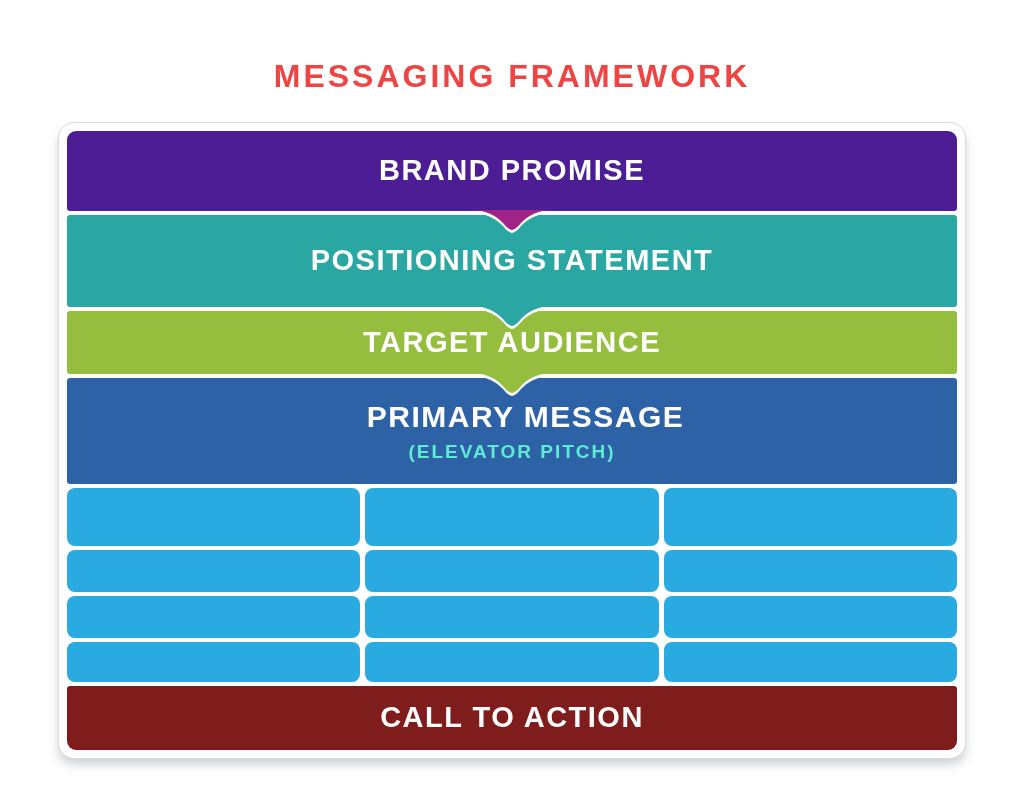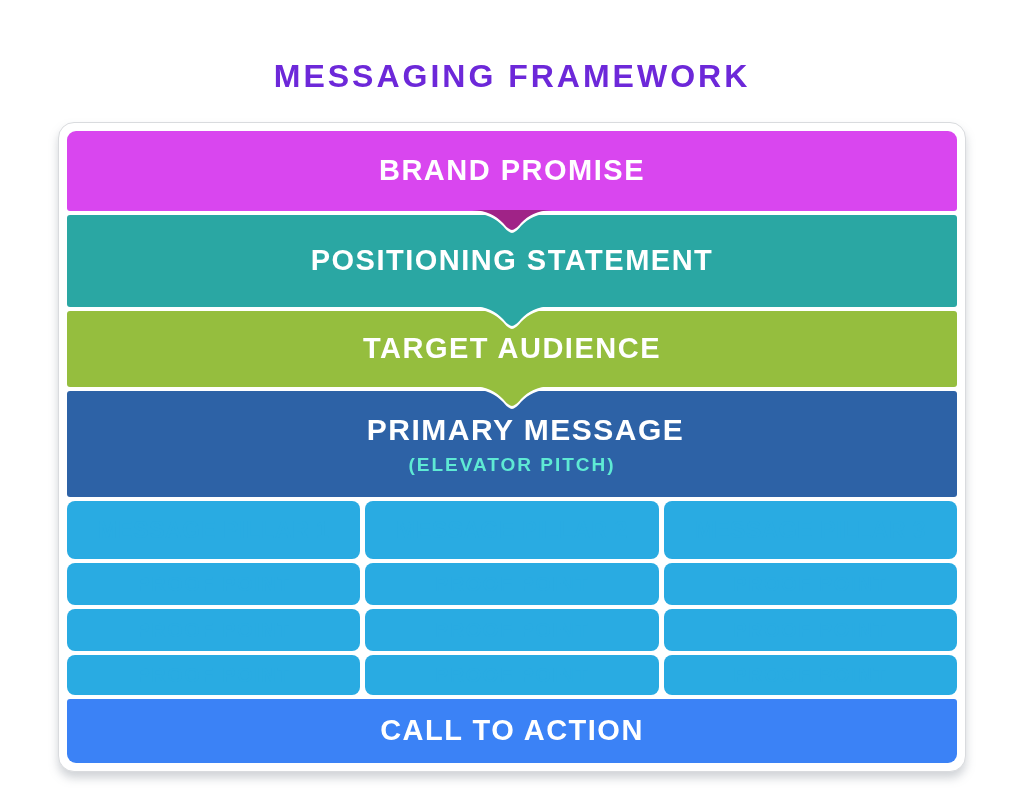--- a/index.html
+++ b/index.html
@@ -75,7 +75,7 @@
 
 <div class="page">
 
-  <h1 class="page-title" style="color: #6d28d9;">MESSAGING FRAMEWORK</h1>
+  <h1 class="page-title" style="color: #ef4444;">MESSAGING FRAMEWORK</h1>
 
   <div class="card">
 

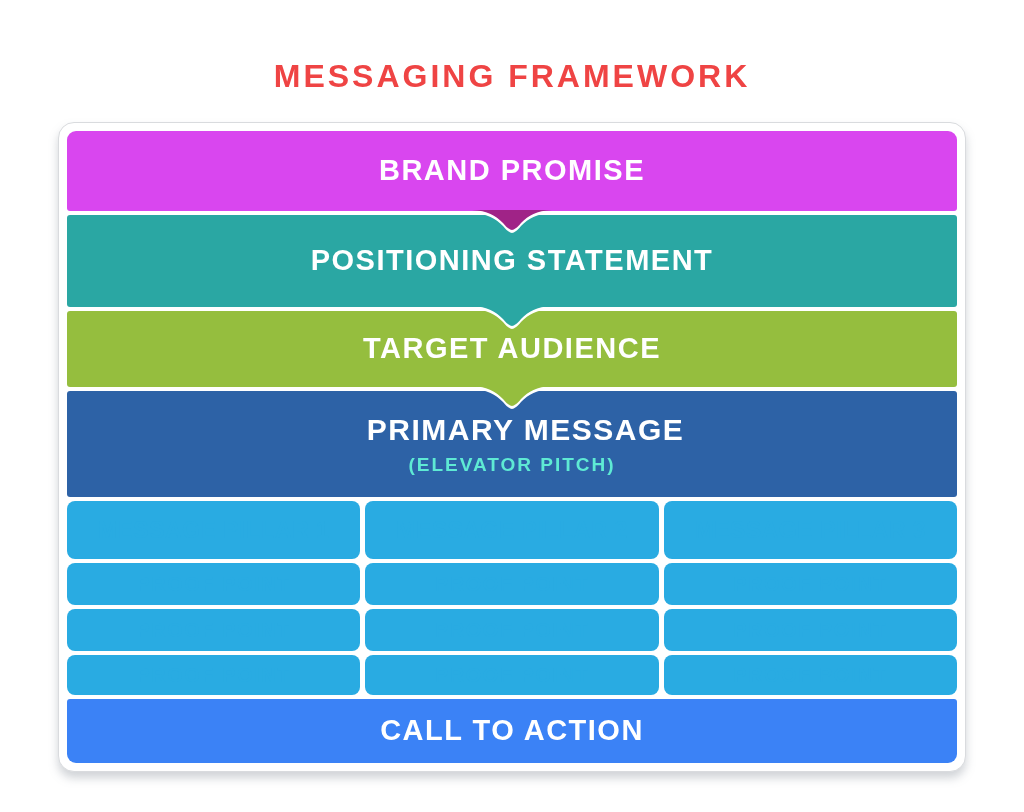--- a/index.html
+++ b/index.html
@@ -79,7 +79,7 @@
 
   <div class="card">
 
-    <div class="band band-brand" style="background: #d946ef; color: rgb(160, 35, 135);">
+    <div class="band band-brand" style="background: #4c1d95; color: rgb(160, 35, 135);">
       <span class="label">BRAND PROMISE</span>
       <svg class="notch" width="80" height="26" viewBox="0 0 80 26" aria-hidden="true">
         <path fill="#ffffff" transform="translate(0,3)" d="M0,0 C16,1 23,5 31,13 C34,17 38,20 40,20 C42,20 46,17 49,13 C57,5 64,1 80,0 Z"></path>

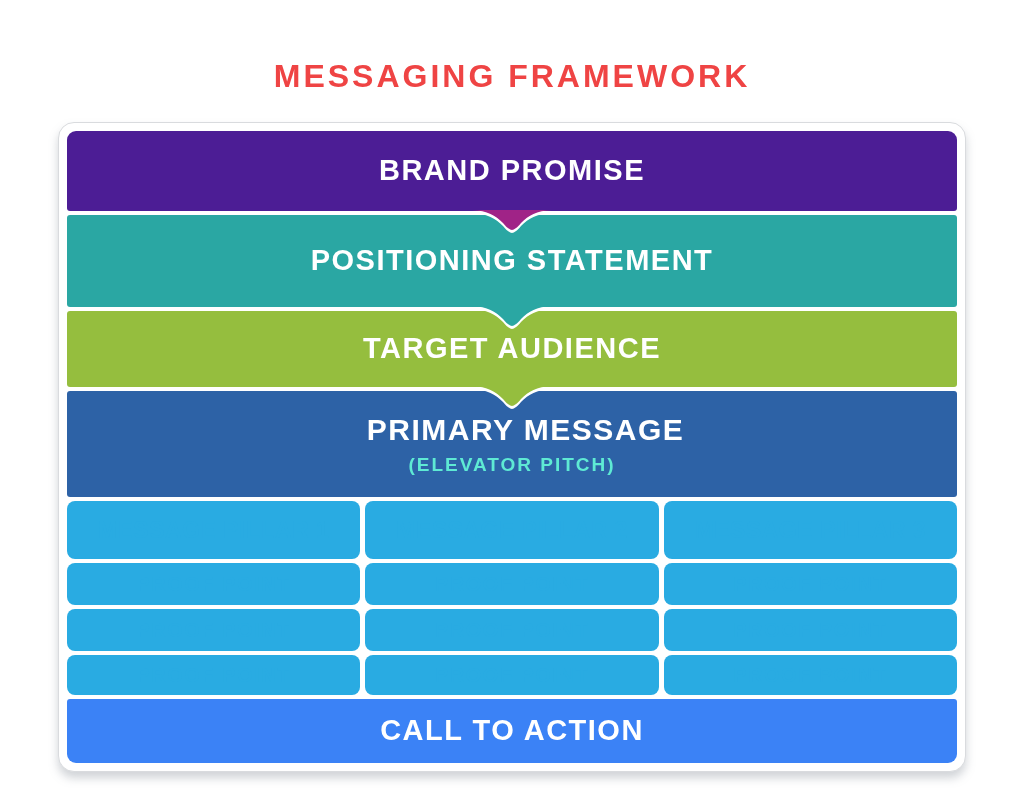--- a/index.html
+++ b/index.html
@@ -45,7 +45,7 @@
   }
   .band-brand{height:80px;border-top-left-radius:9px;border-top-right-radius:9px;}
   .band-positioning{height:92px;}
-  .band-target{height:76px;}
+  .band-target{height:63px;}
   .band-primary{height:106px;}
   .band-primary .label{font-size:30px;margin-left:27px;}
   .band-cta{height:64px;border-bottom-left-radius:9px;border-bottom-right-radius:9px;}

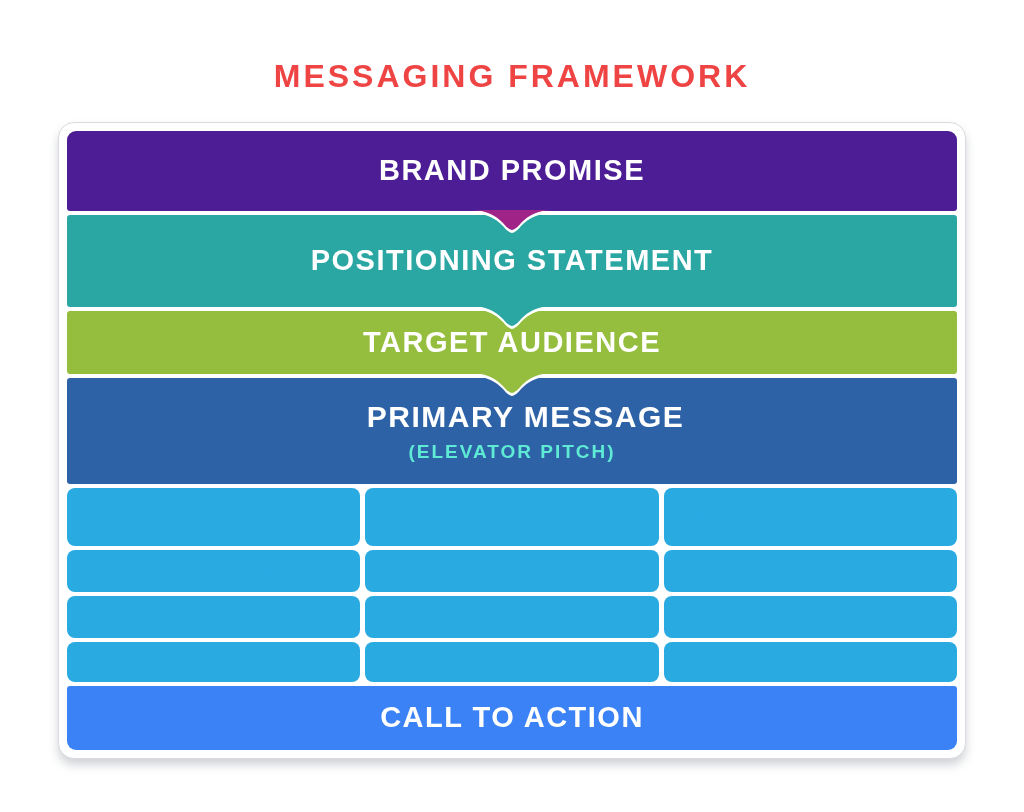--- a/index.html
+++ b/index.html
@@ -126,7 +126,7 @@
       <div class="cell proof" style="background: rgb(41, 171, 226); color: rgb(41, 171, 226);">PROOF POINT</div>
     </div>
 
-    <div class="band band-cta" style="background: #3b82f6; color: rgb(45, 98, 166);">
+    <div class="band band-cta" style="background: #7f1d1d; color: rgb(45, 98, 166);">
       <span class="label">CALL TO ACTION</span>
     </div>
 

